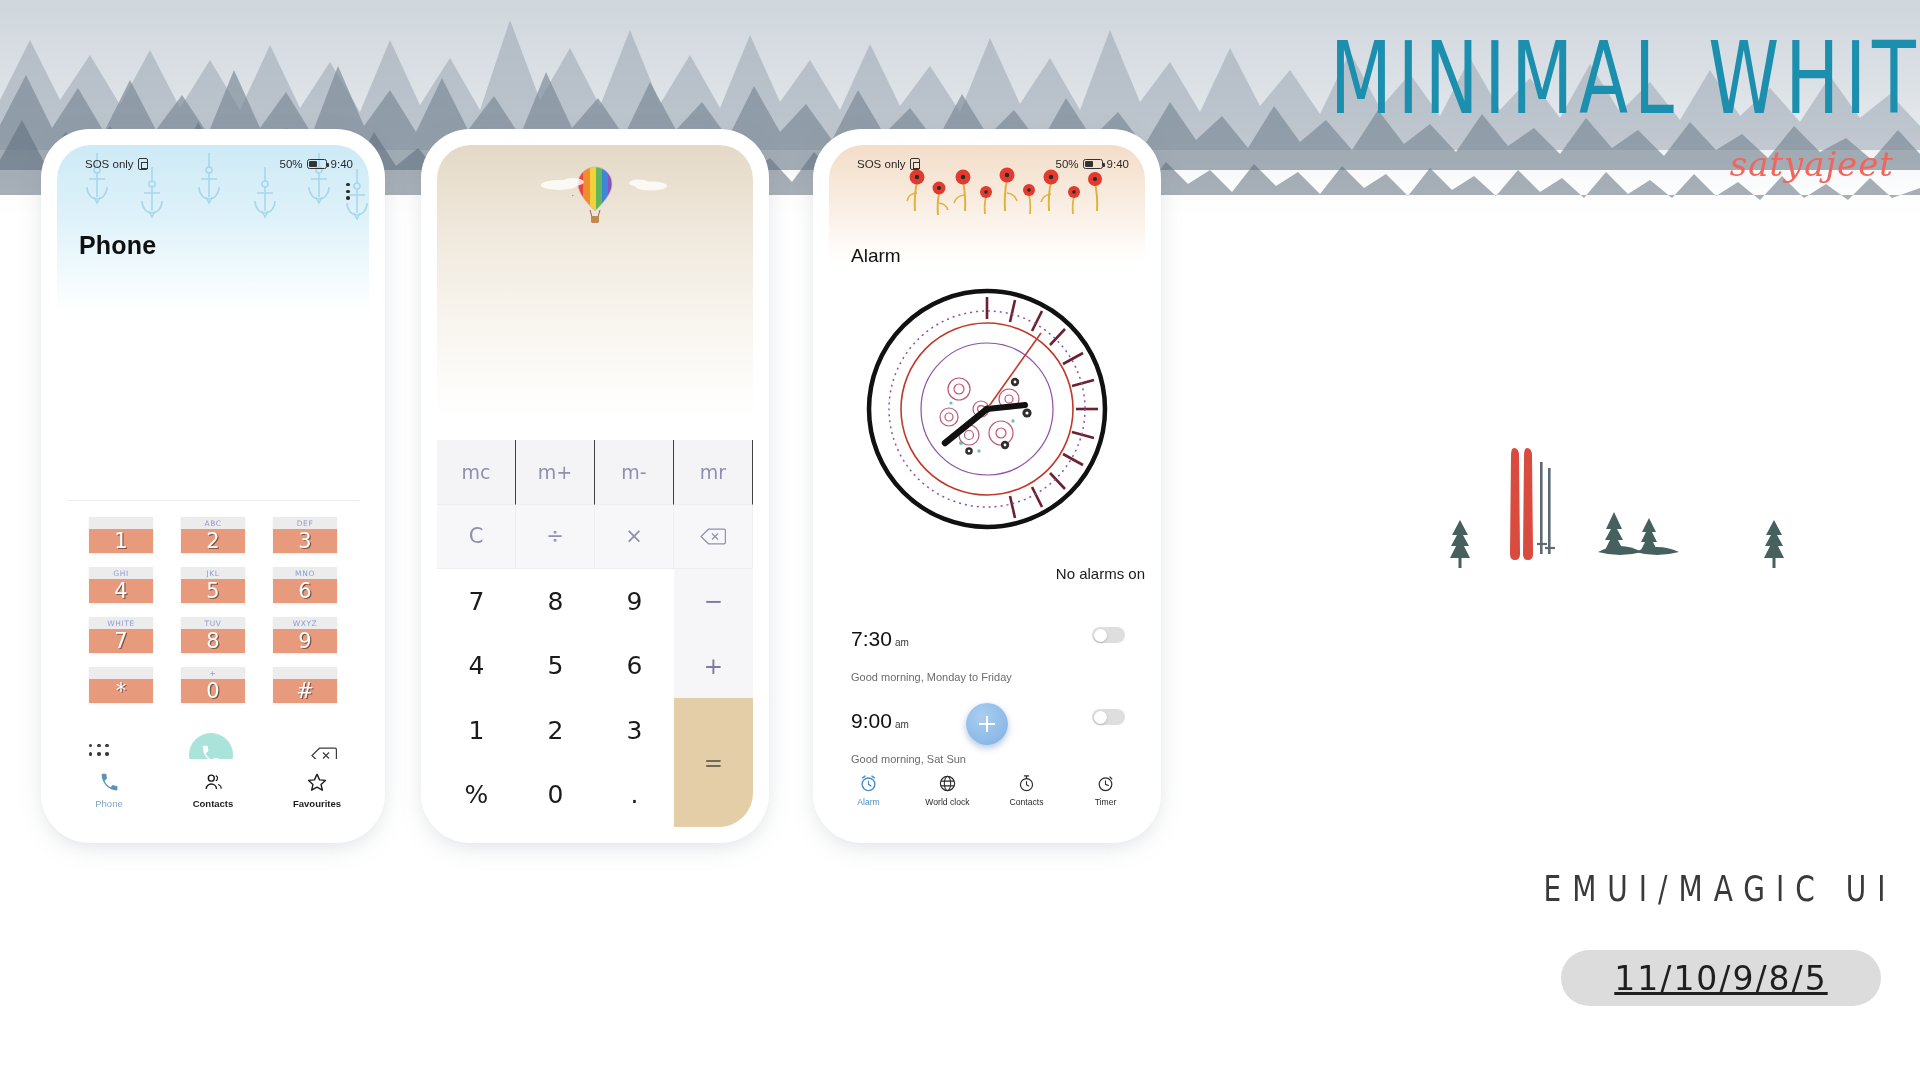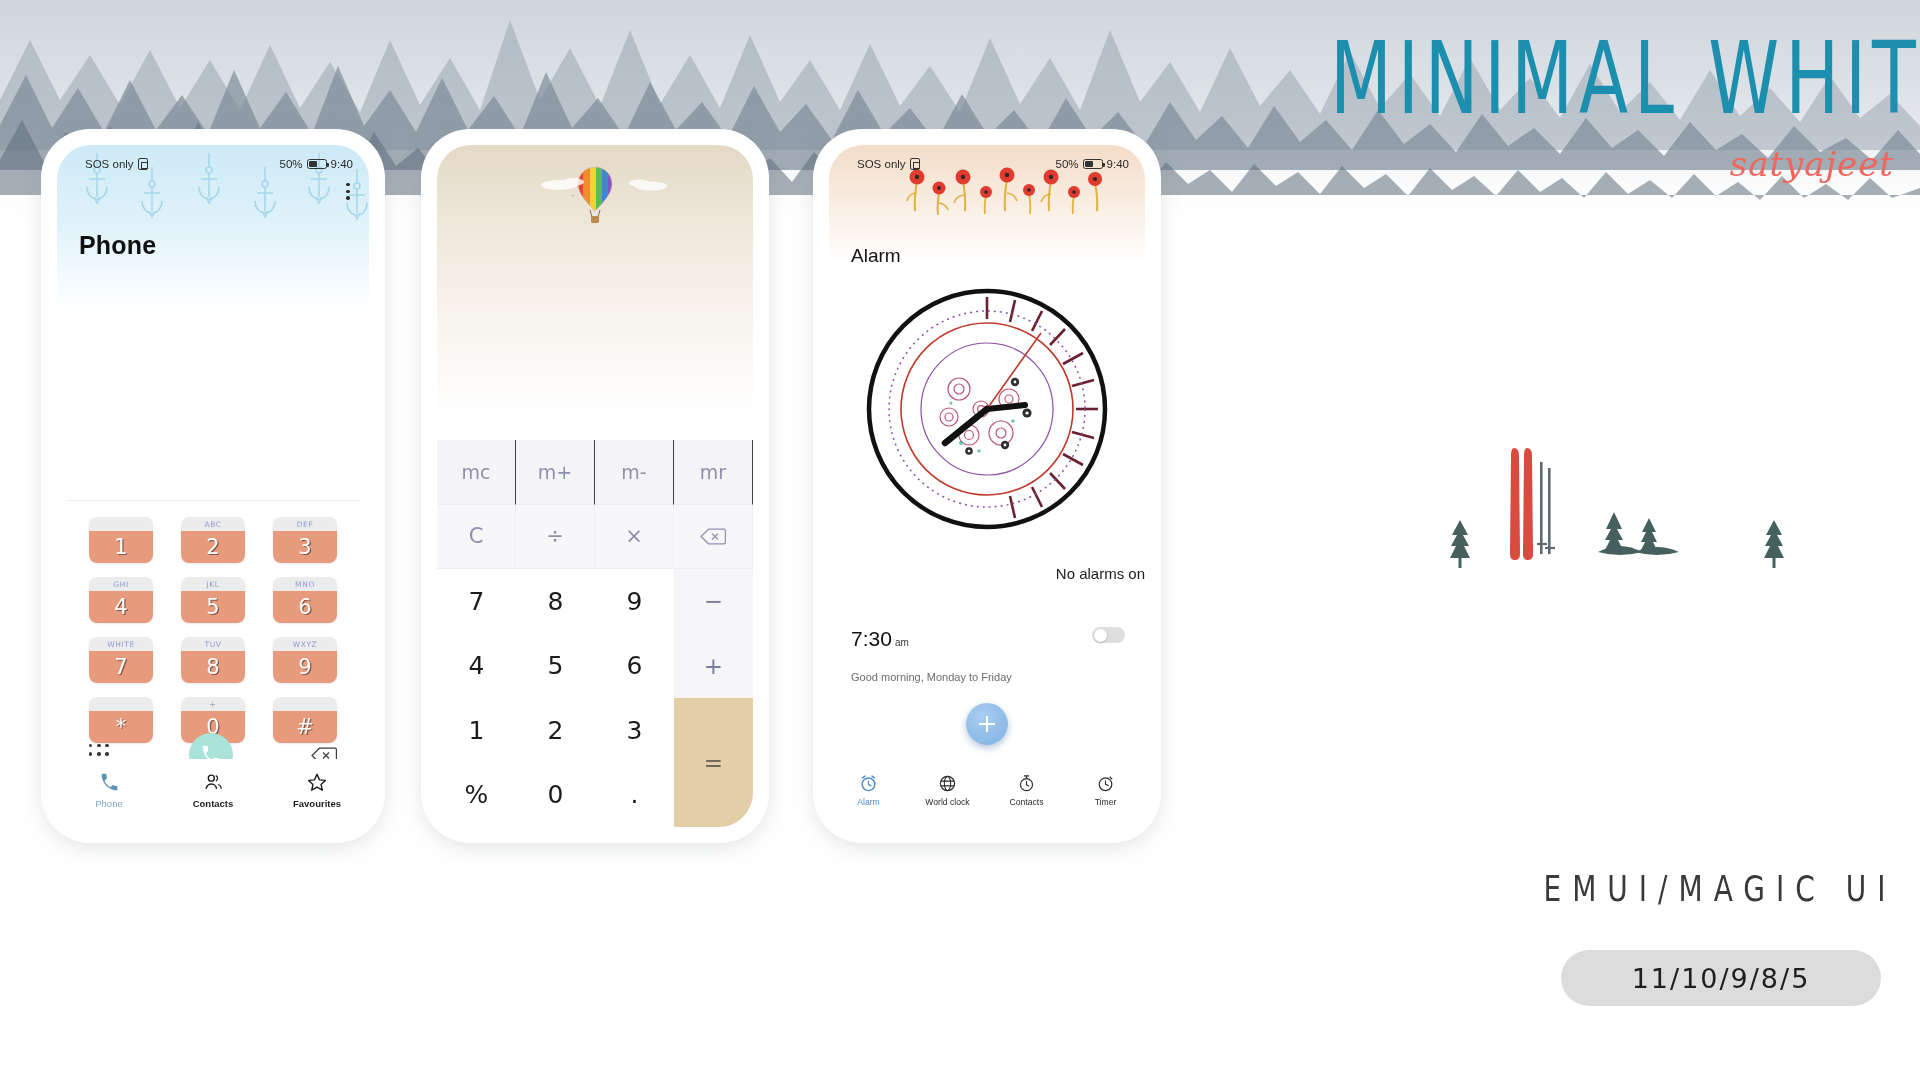--- a/index.html
+++ b/index.html
@@ -71,7 +71,7 @@
   .p1-divider{ position:absolute; left:10px; right:10px; top:355px; height:1px; background:#eceef0; }
 
   .dialpad{ position:absolute; left:32px; right:32px; top:372px; display:grid; grid-template-columns:repeat(3,1fr); gap:14px 28px; }
-  .key{ height:46px; border-radius:8px; overflow:hidden; display:flex; flex-direction:column; box-shadow:0 1px 2px rgba(0,0,0,.08); cursor:pointer;}
+  .key{ height:36px; border-radius:0; overflow:hidden; display:flex; flex-direction:column; box-shadow:0 1px 2px rgba(0,0,0,.08); cursor:pointer;}
   .key-sub{ height:14px; background:#ececec; color:#8f9ad0; font-size:7.5px; letter-spacing:.6px; display:flex; align-items:center; justify-content:center; font-family:"DejaVu Sans", sans-serif;}
   .key-num{ flex:1; background:#e89a7d; color:#fff; display:flex; align-items:center; justify-content:center;
             font-size:21px; font-family:"DejaVu Sans", sans-serif; text-shadow:1.2px 1.2px 0 rgba(0,0,0,.45); }

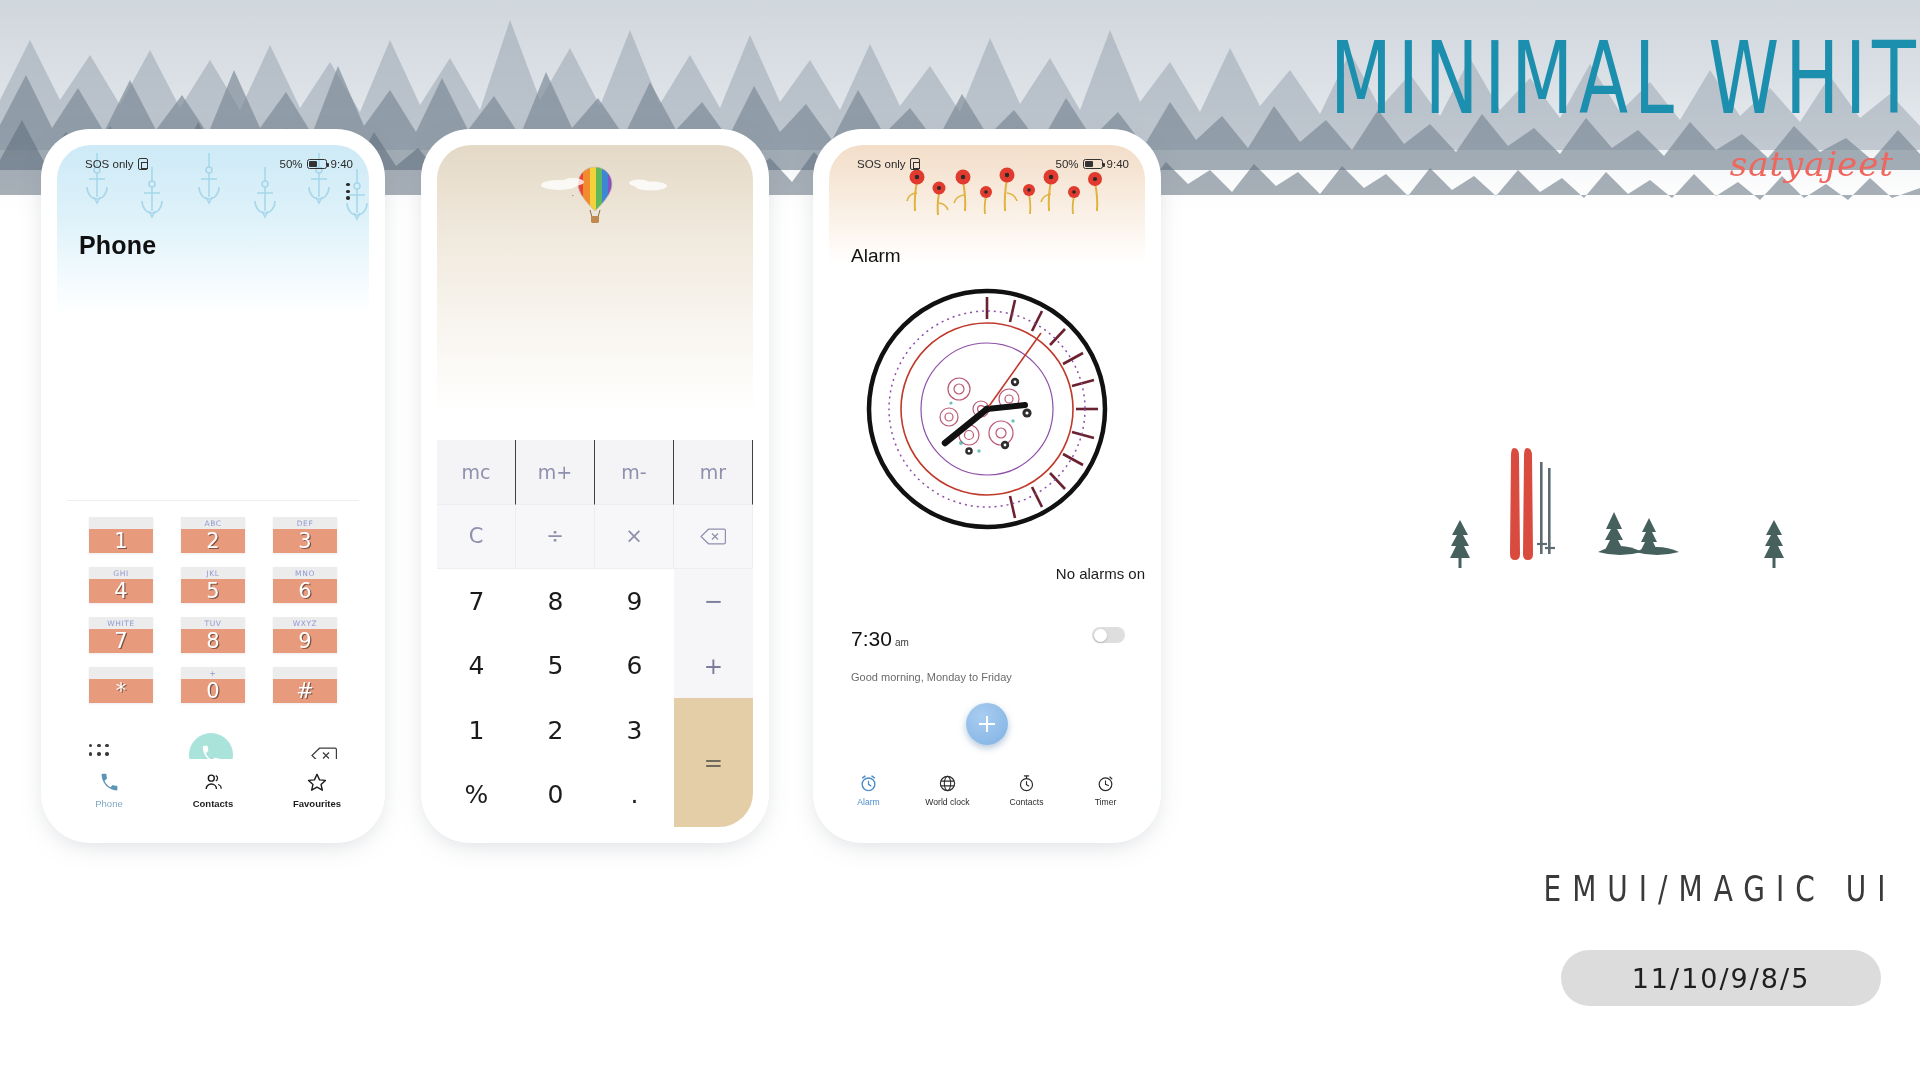--- a/index.html
+++ b/index.html
@@ -558,6 +558,13 @@
               <i></i>
             </div>
           </div>
+          <div class="al-row">
+            <div class="al-time">9:00<small>am</small></div>
+            <div class="al-desc">Good morning, Sat Sun</div>
+            <div class="toggle">
+              <i></i>
+            </div>
+          </div>
         </div>
 
       <div class="fab"></div>

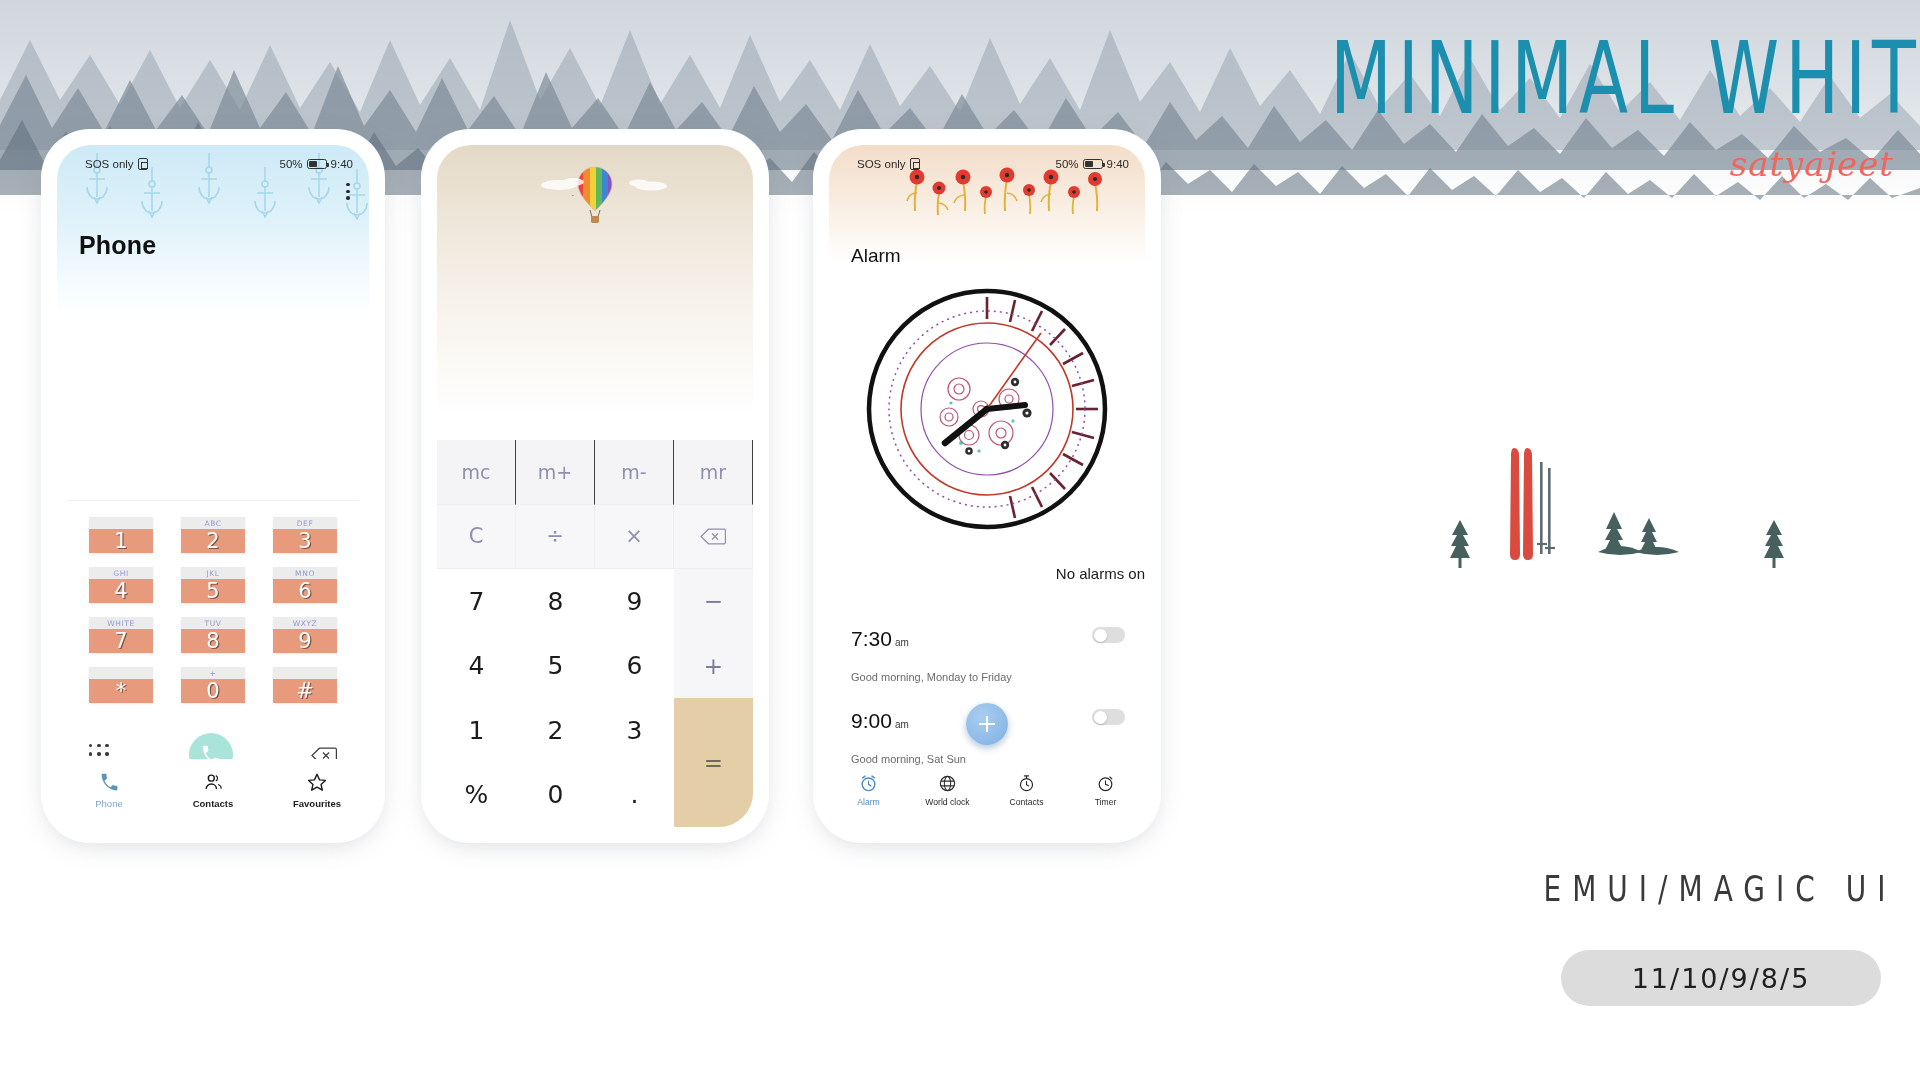--- a/index.html
+++ b/index.html
@@ -138,7 +138,7 @@
     position:absolute; left:1561px; top:950px; width:320px; height:56px;
     background:#dcdcdc; border-radius:28px; display:flex; align-items:center; justify-content:center;
   }
-  .verspill span{ font-family:"DejaVu Sans", sans-serif; font-size:27px; letter-spacing:2px; color:#1f1f1f; }
+  .verspill span{ font-family:"DejaVu Sans", sans-serif; font-size:33px; letter-spacing:2px; color:#1f1f1f;text-decoration:underline; }
 </style>
 </head>
 <body>

